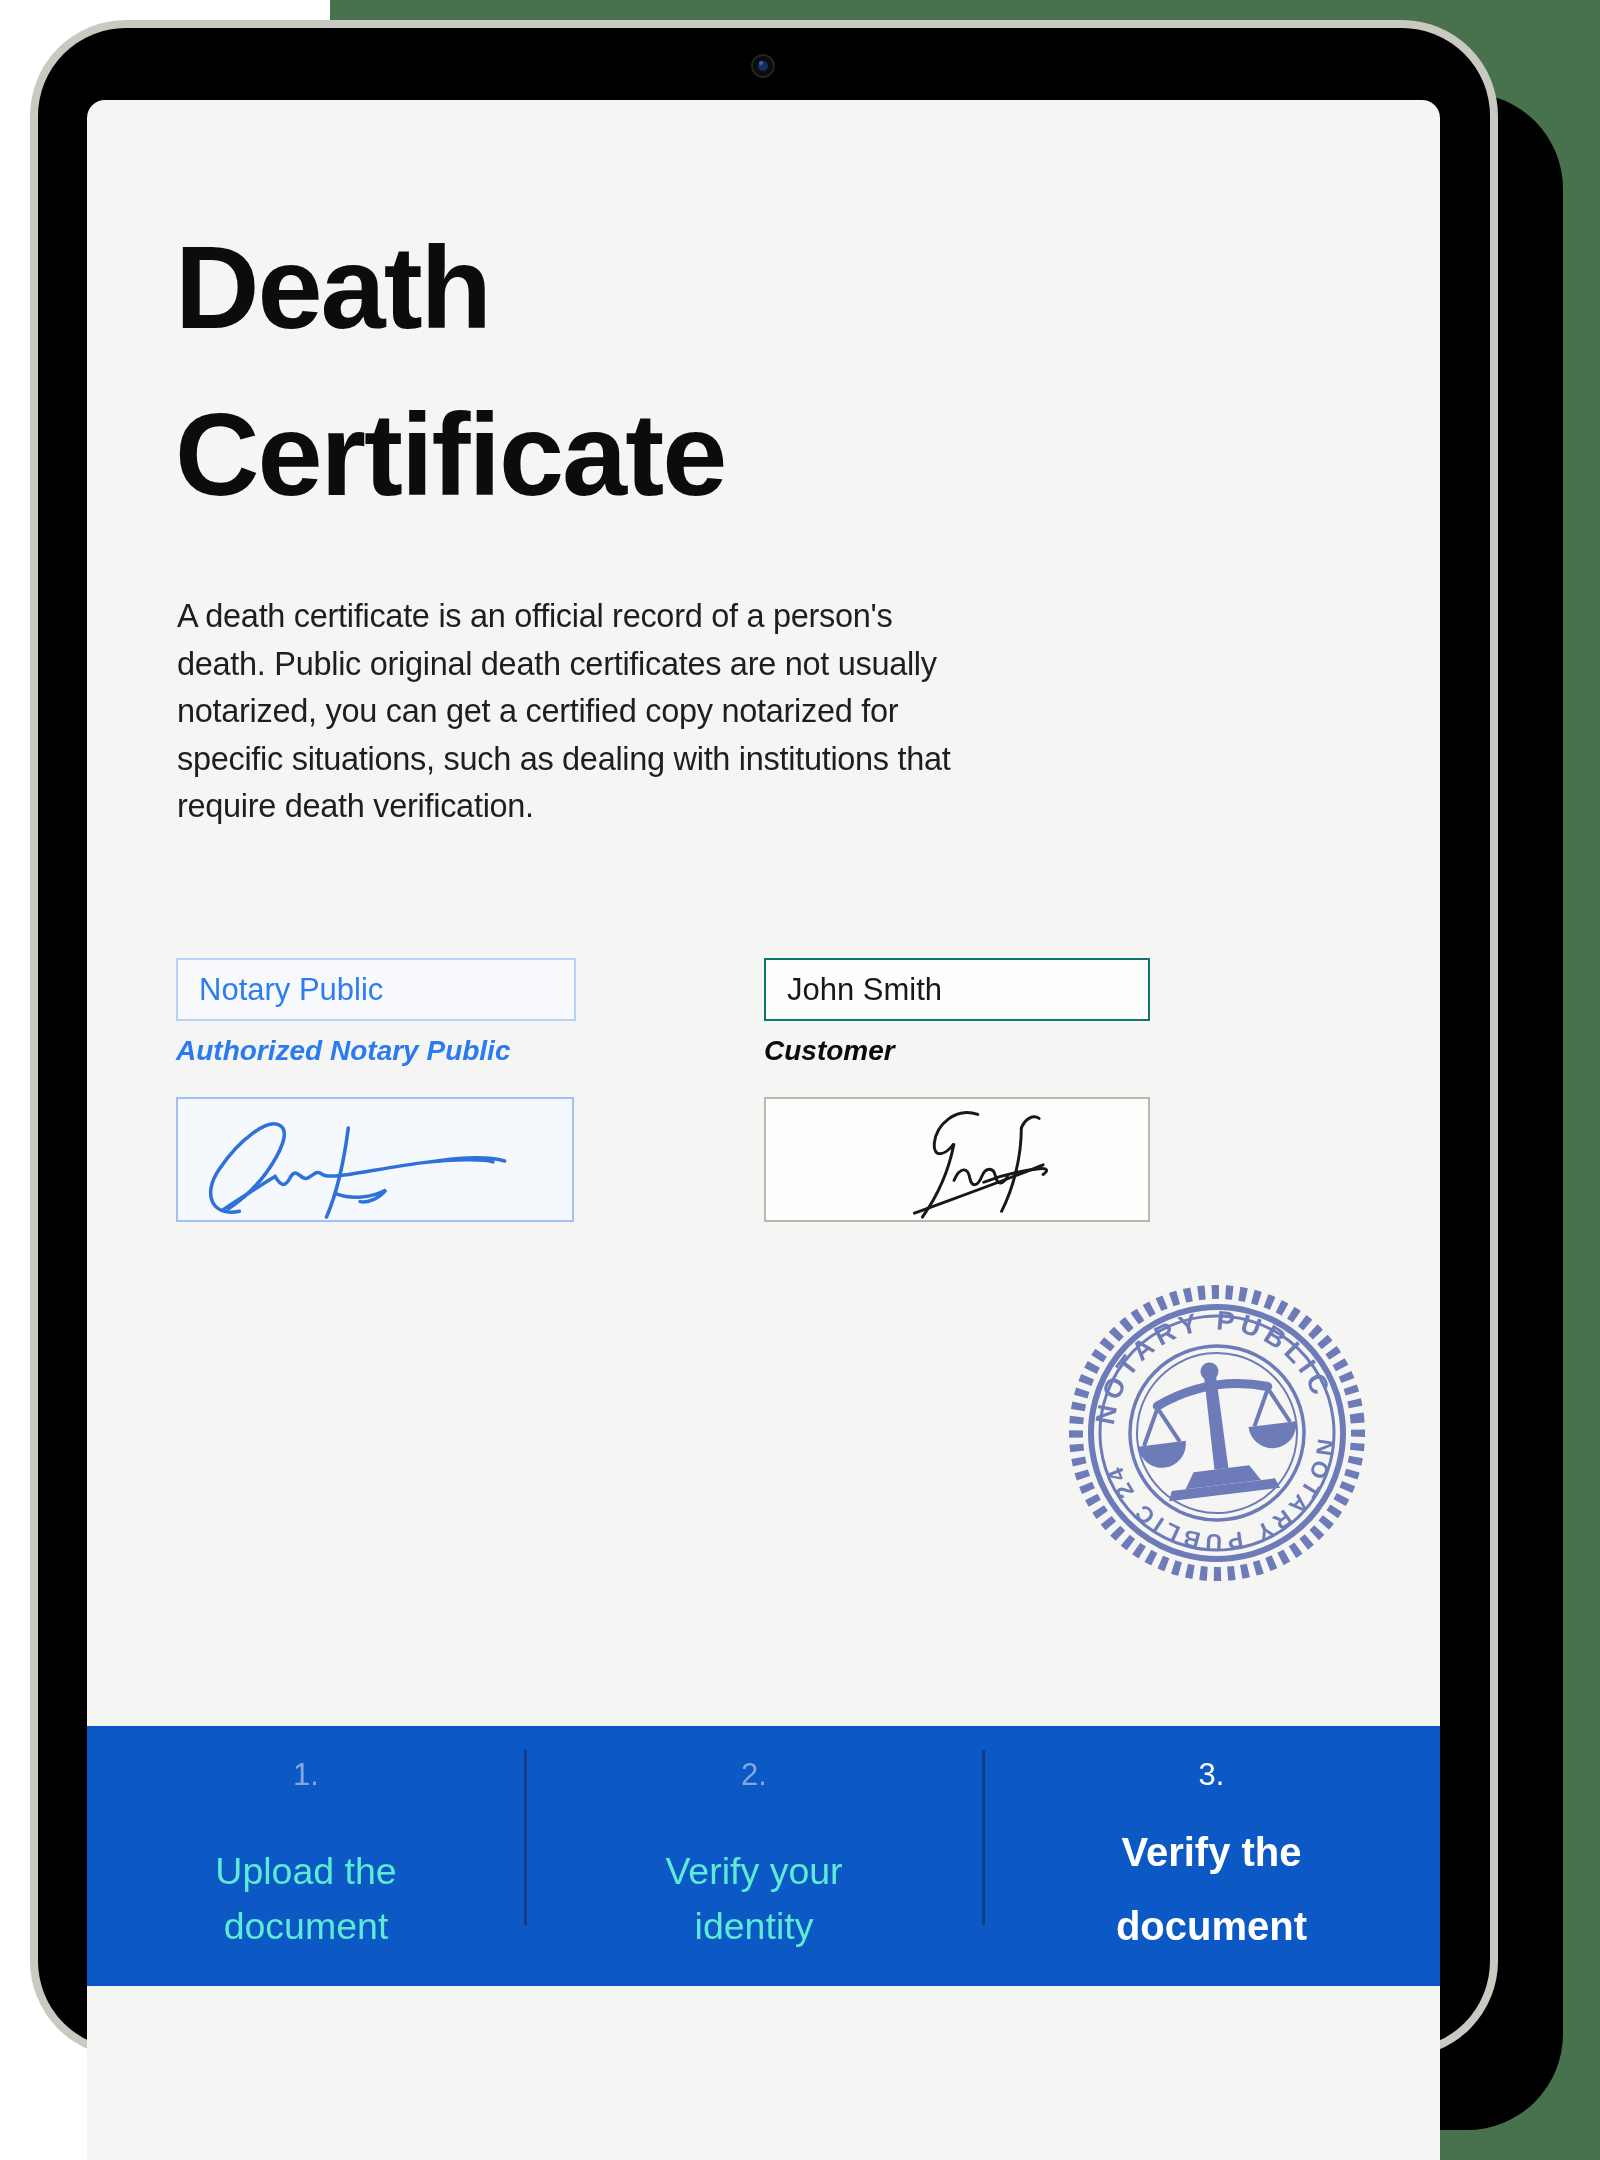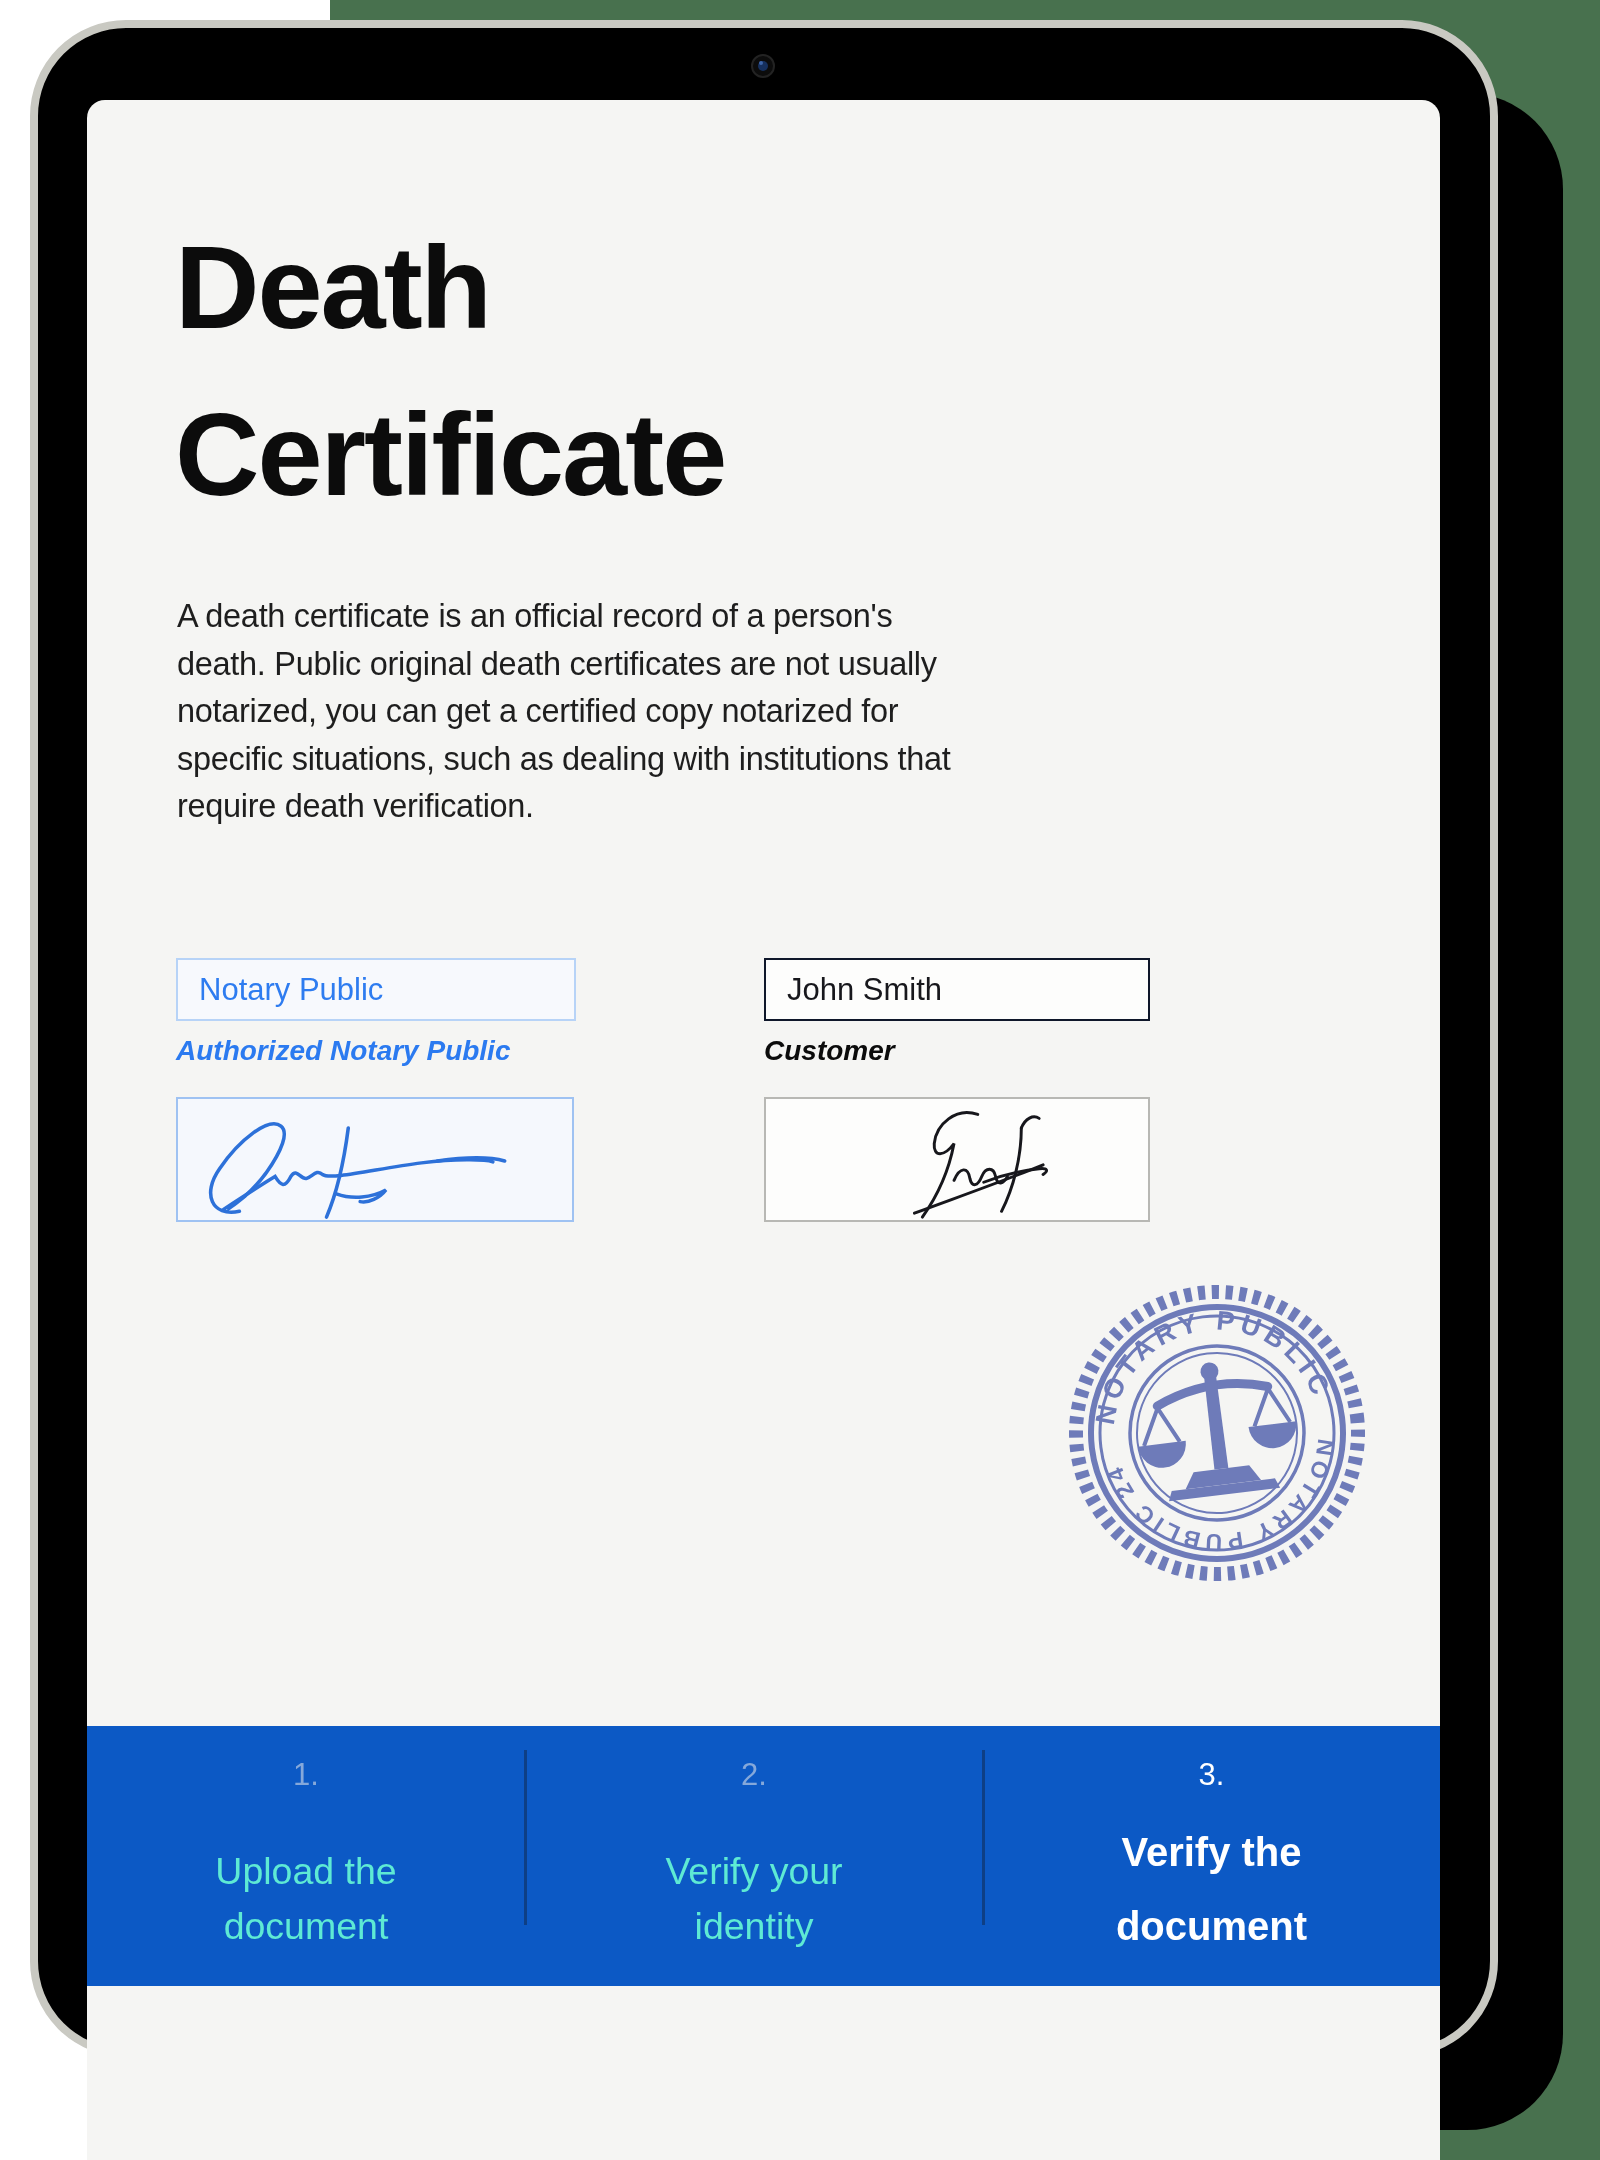--- a/index.html
+++ b/index.html
@@ -27,7 +27,7 @@
   .field{position:absolute;top:858px;height:63px;box-sizing:border-box;
     font-size:31px;line-height:59px;padding-left:21px;}
   .field-notary{left:89px;width:400px;border:2px solid #b7d3f7;background:#f7f9fd;color:#2e7cf0;}
-  .field-customer{left:677px;width:386px;border:2px solid #0f172a;background:#fdfdfc;color:#17171c;}
+  .field-customer{left:677px;width:386px;border:2px solid #0f766e;background:#fdfdfc;color:#17171c;}
 
   .role-label{position:absolute;top:934px;font-size:28px;font-weight:700;font-style:italic;line-height:34px;}
   .label-notary{left:89px;color:#2b7af0;}

